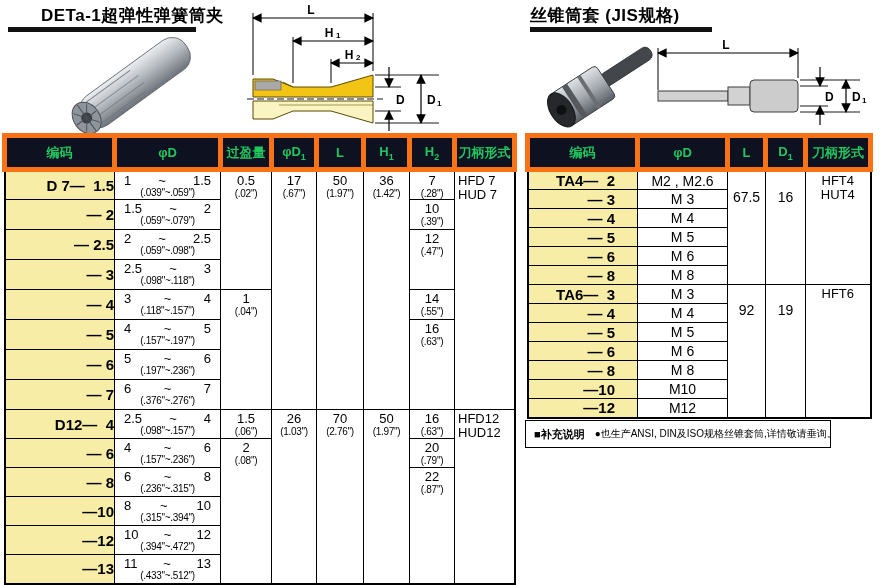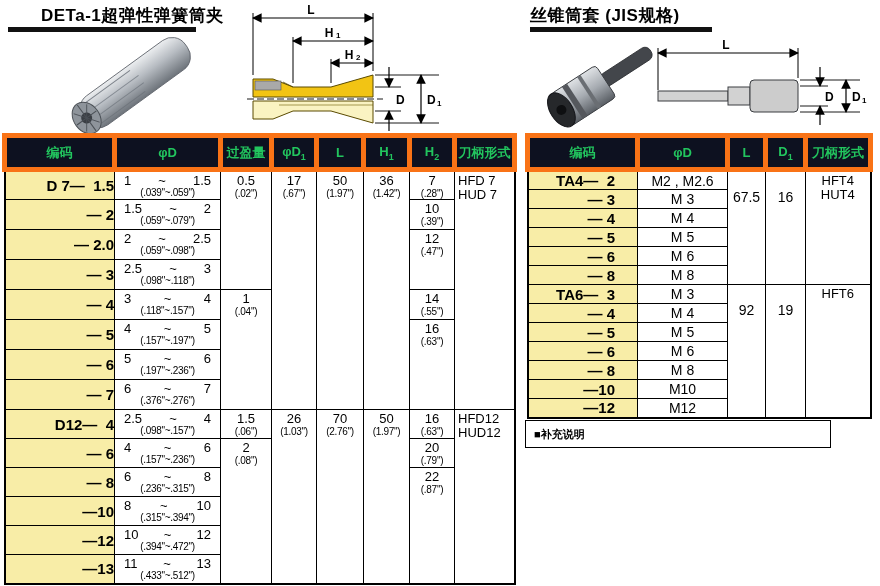--- a/index.html
+++ b/index.html
@@ -221,7 +221,7 @@
           </td>
     </tr>
     <tr class="dr">
-      <td class="code">— 2.0</td>
+      <td class="code">— 2.5</td>
       <td>
         <div class="range">
               <span>2</span>

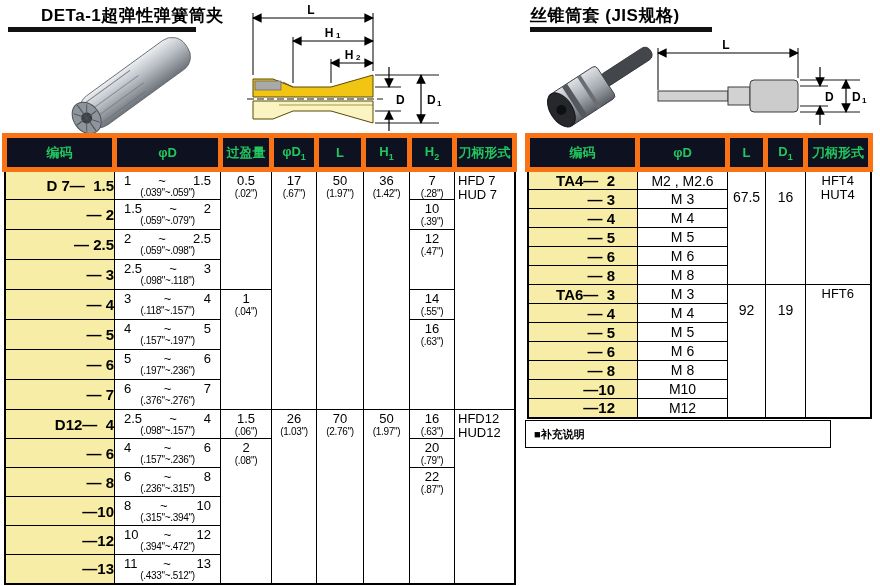--- a/index.html
+++ b/index.html
@@ -483,6 +483,7 @@
 
   <div class="note" style="left:525px;top:420px;width:306px;height:28px;">
     <span class="nlabel">■补充说明</span>
+    <span class="ntext">●也生产ANSI, DIN及ISO规格丝锥套筒,详情敬请垂询。</span>
   </div>
 
 </div>

